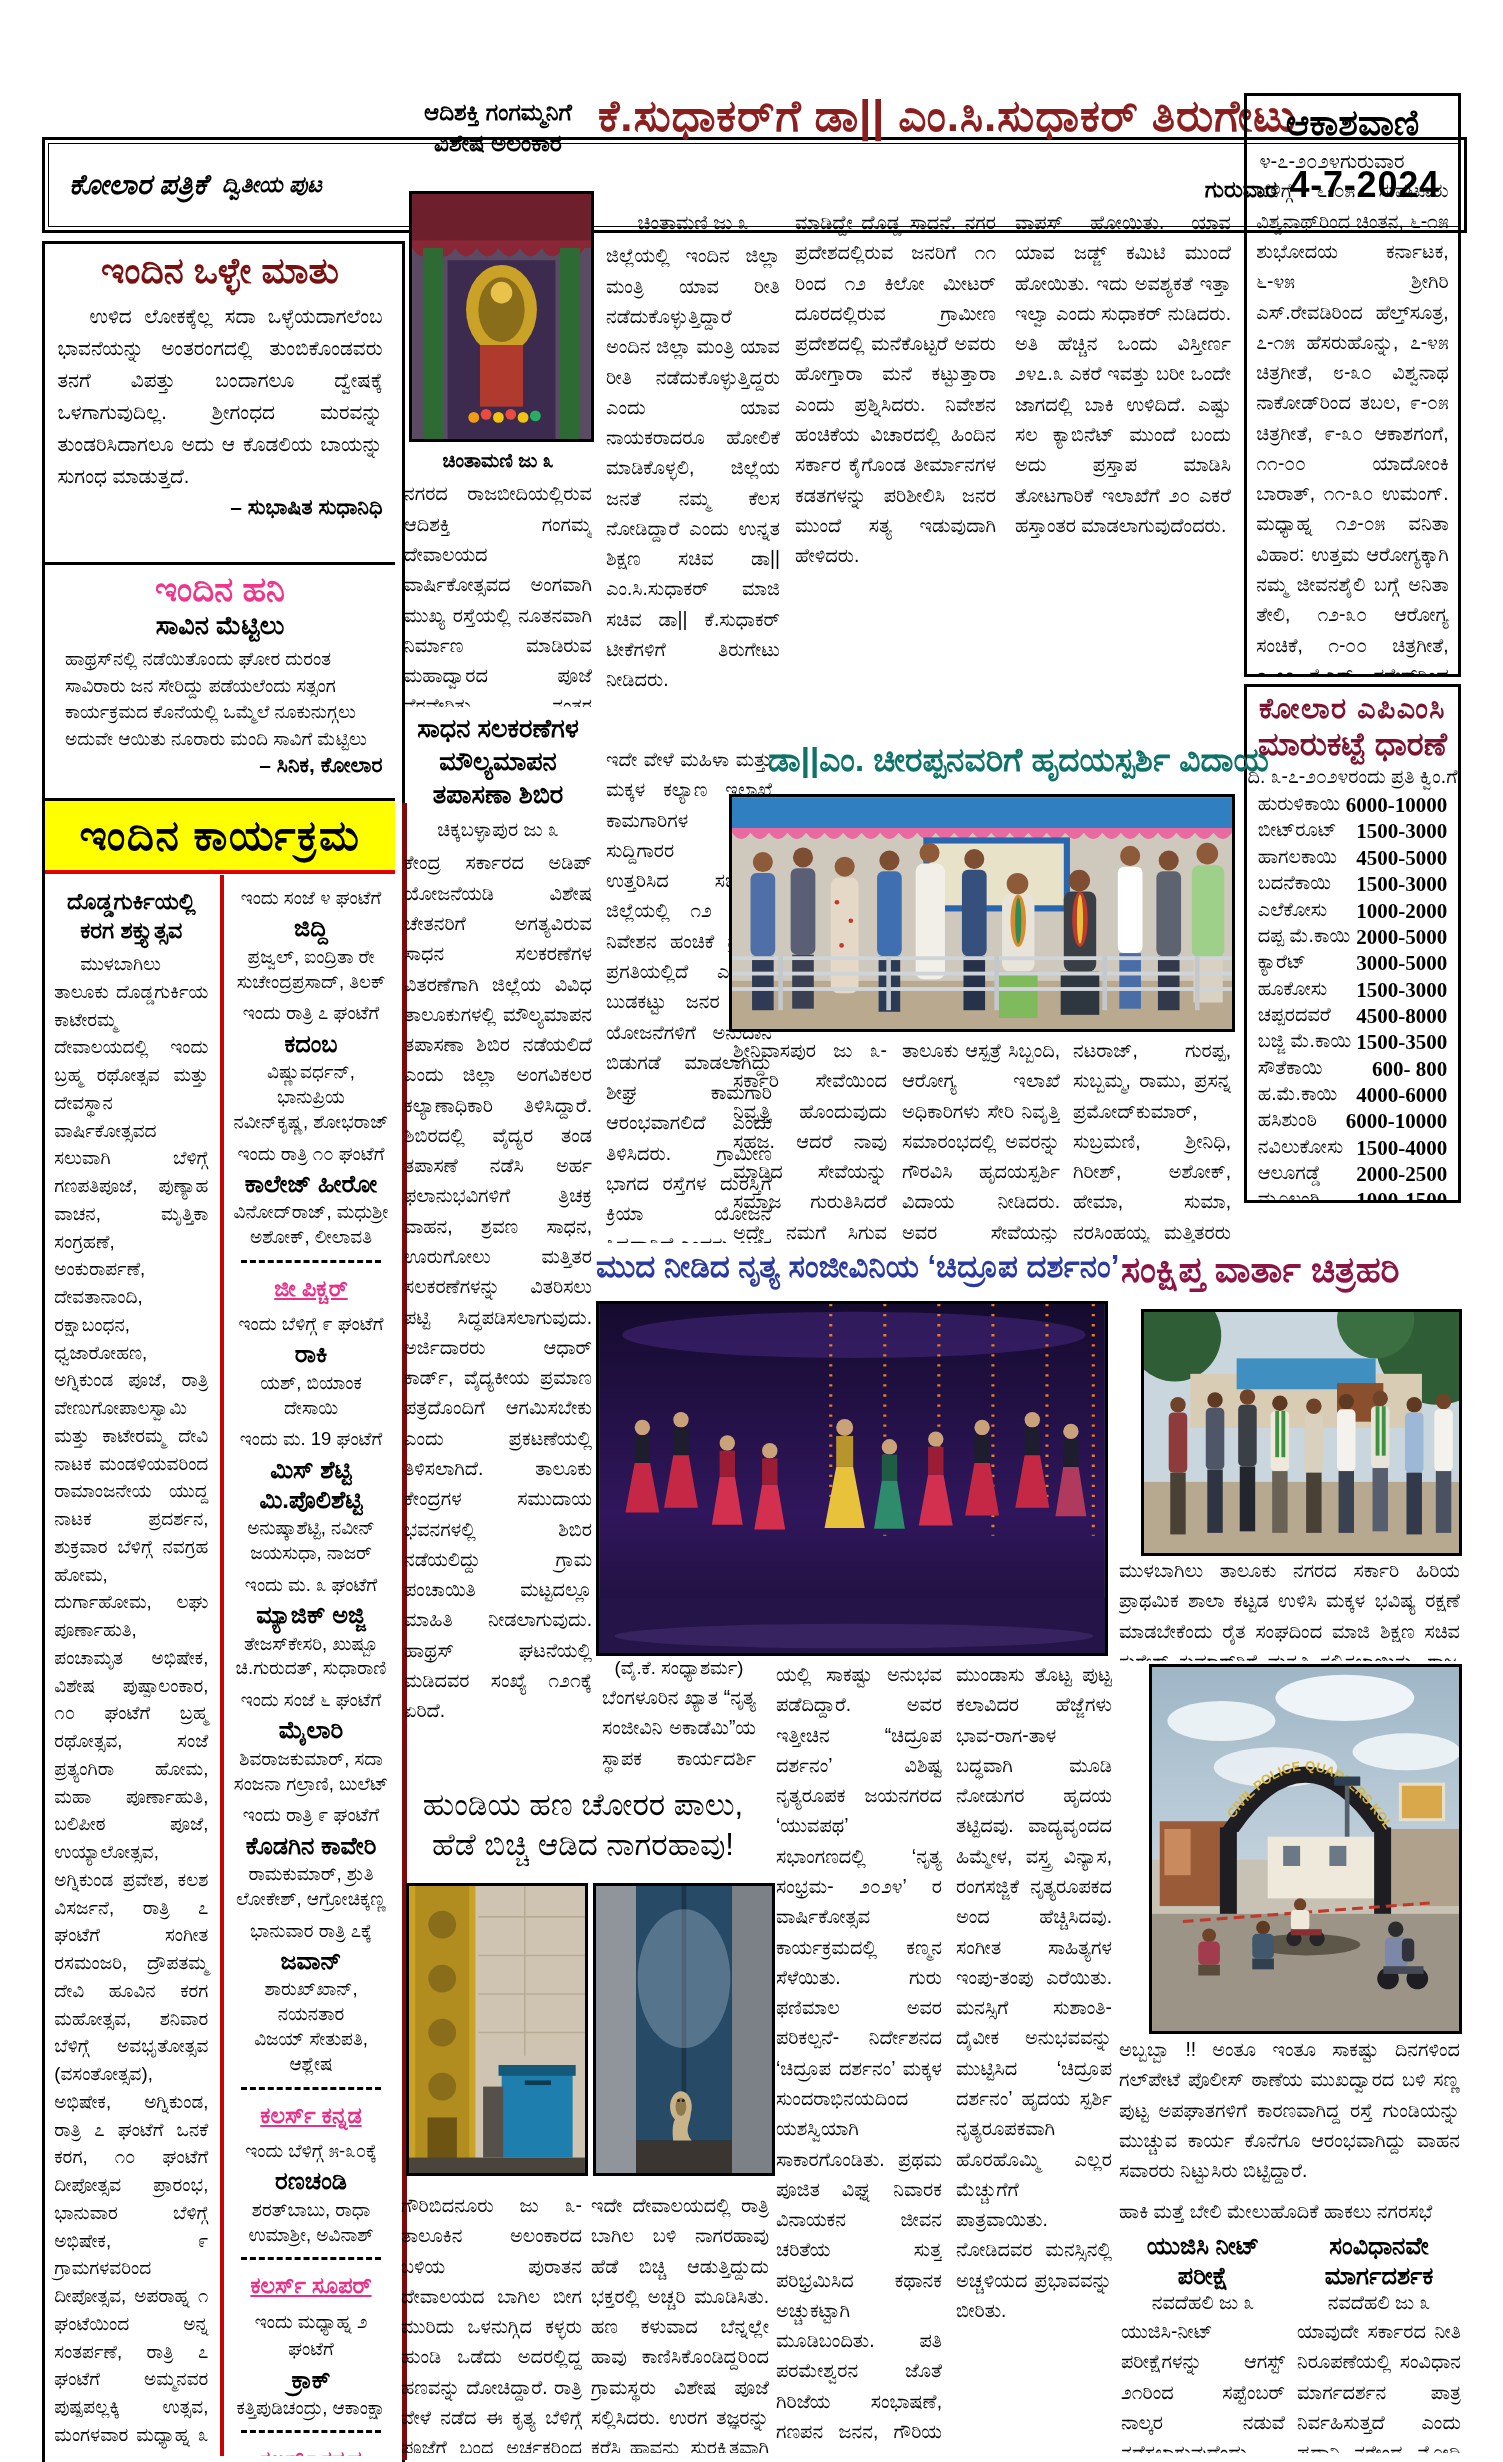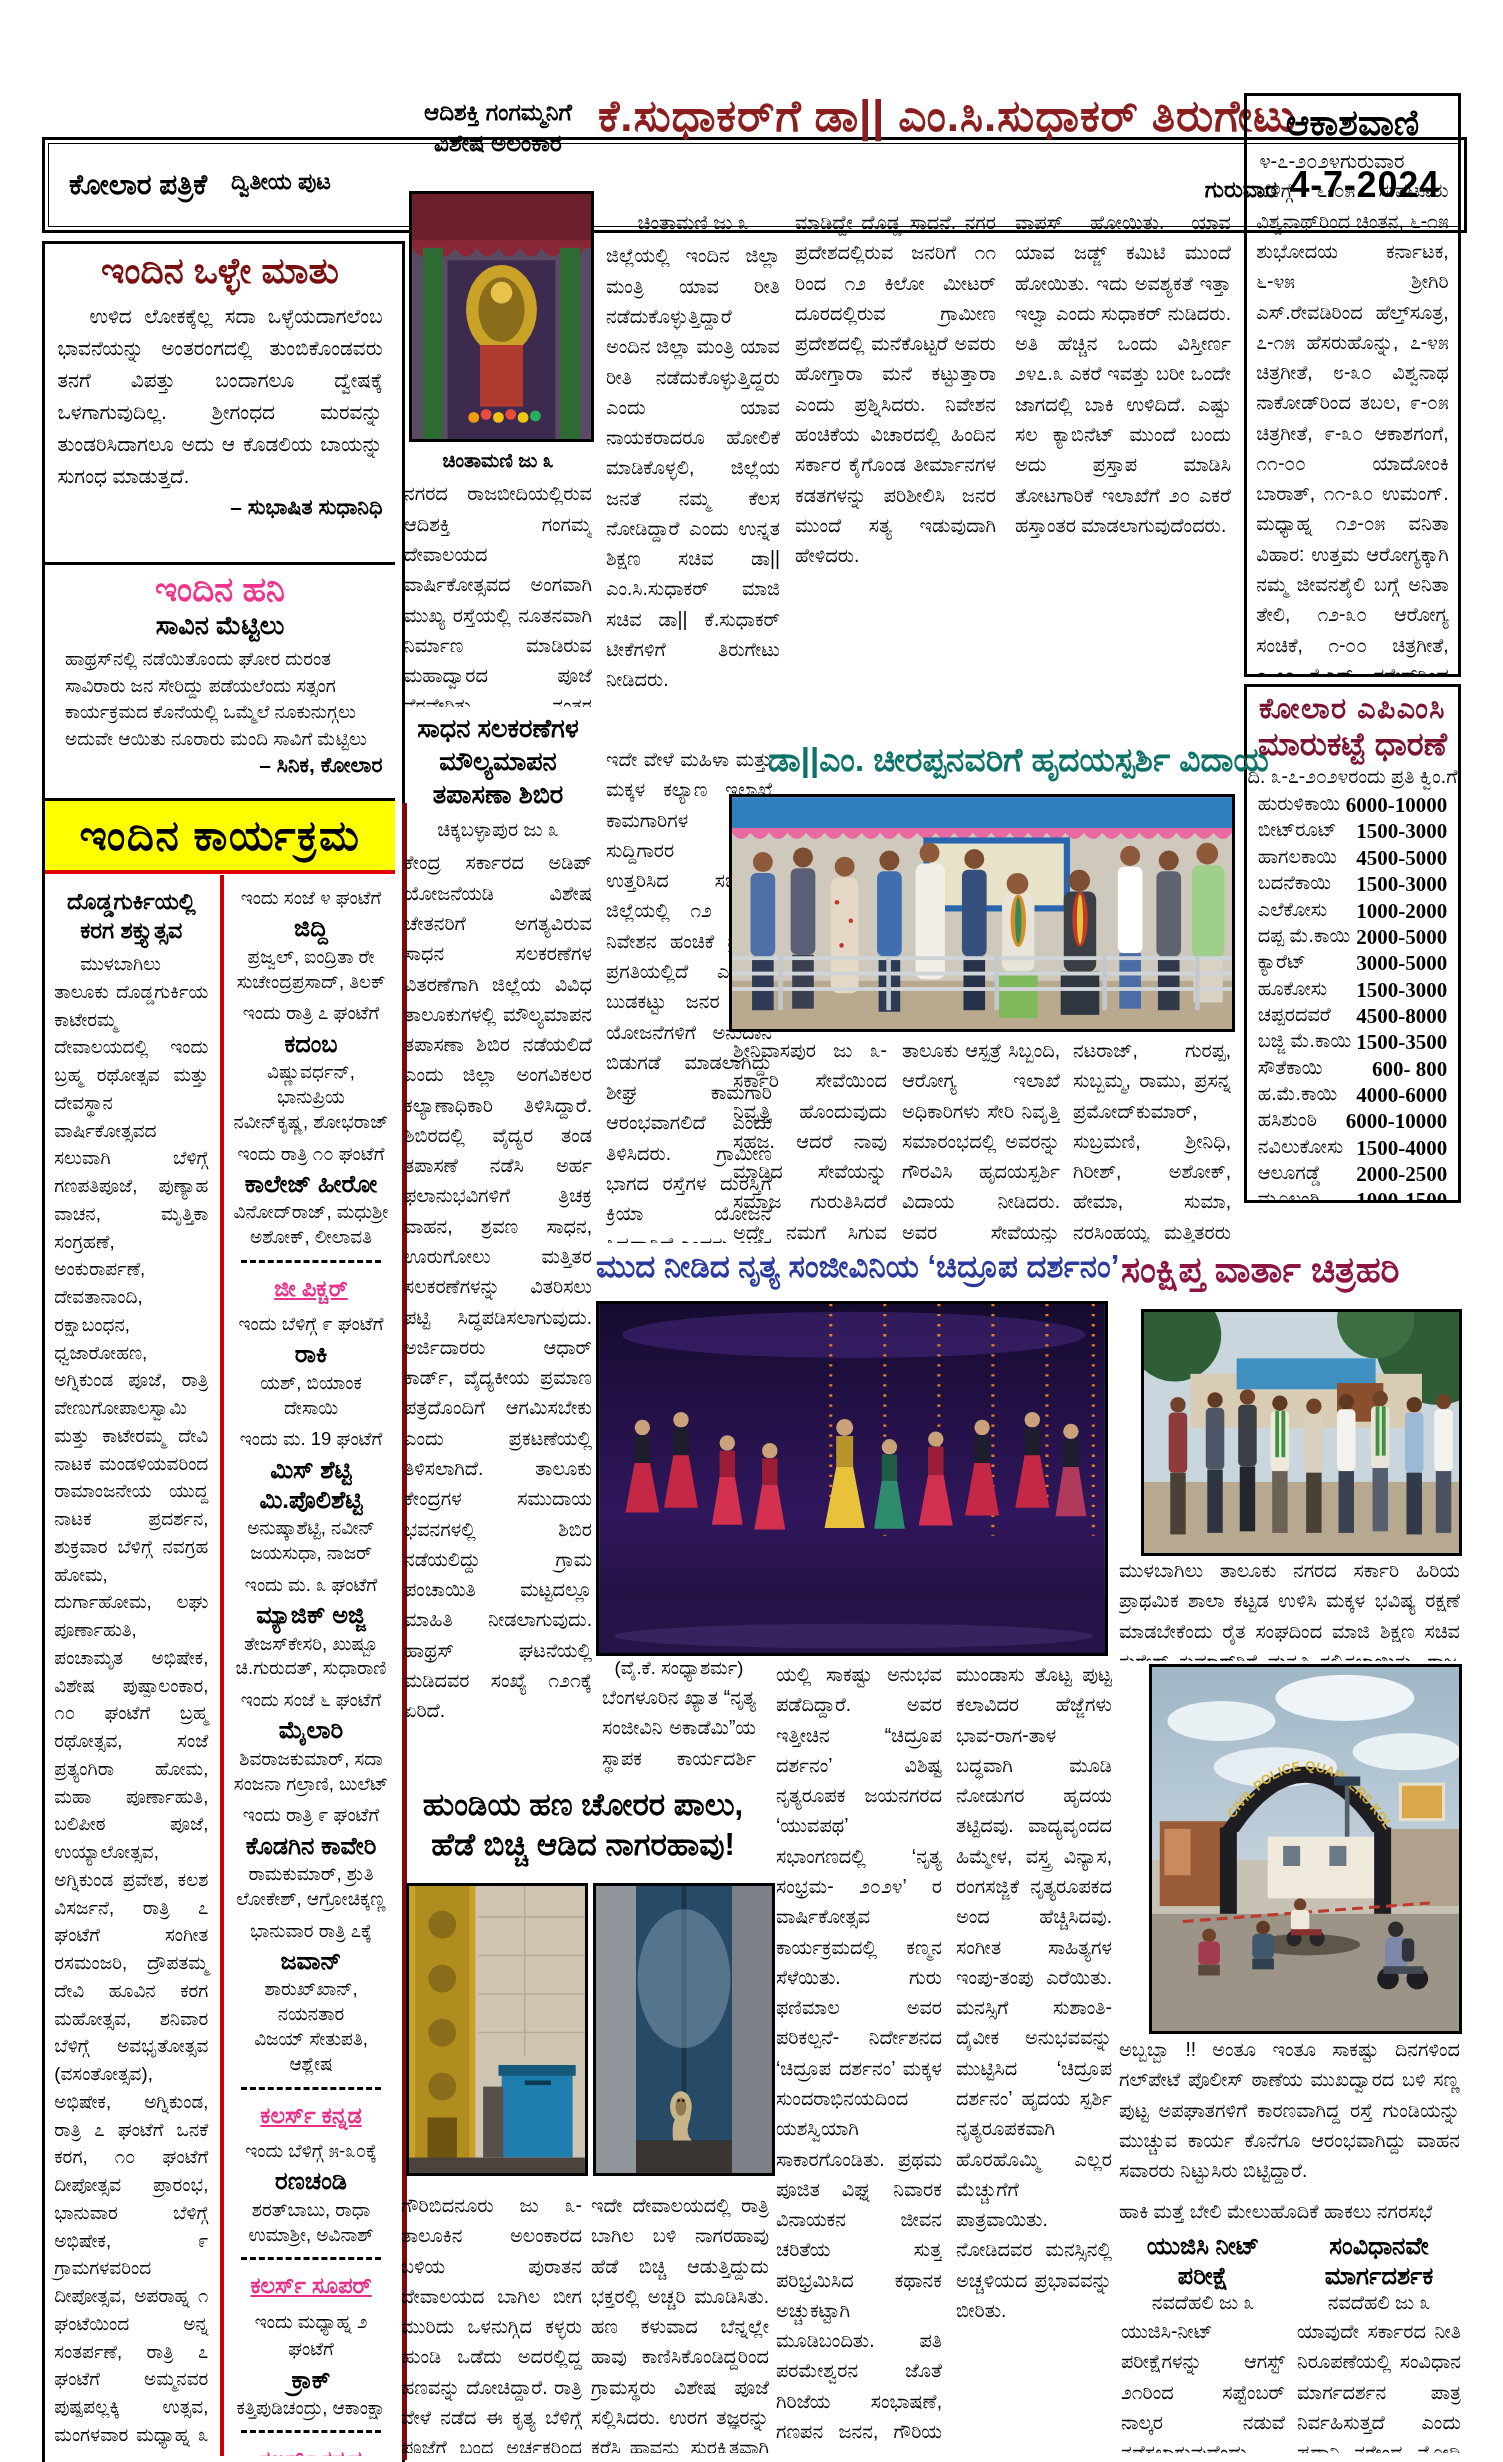--- a/index.html
+++ b/index.html
@@ -14,7 +14,7 @@
   #mast{left:42px;top:137px;width:1419px;height:90px;border:3.1px solid #000;}
   #mast .inner{position:absolute;inset:3.1px;border:1.5px solid #000;display:flex;align-items:center;
                justify-content:space-between;padding:0 20px;}
-  #mast .lft{display:flex;align-items:flex-start;gap:24px;}
+  #mast .lft{display:flex;align-items:center;gap:15px;font-style:italic;}
   .paper-name{font-weight:bold;font-size:28px;}
   .page-label{font-weight:bold;font-size:22.4px;}
   .panchanga{font-weight:bold;font-size:21.6px;}

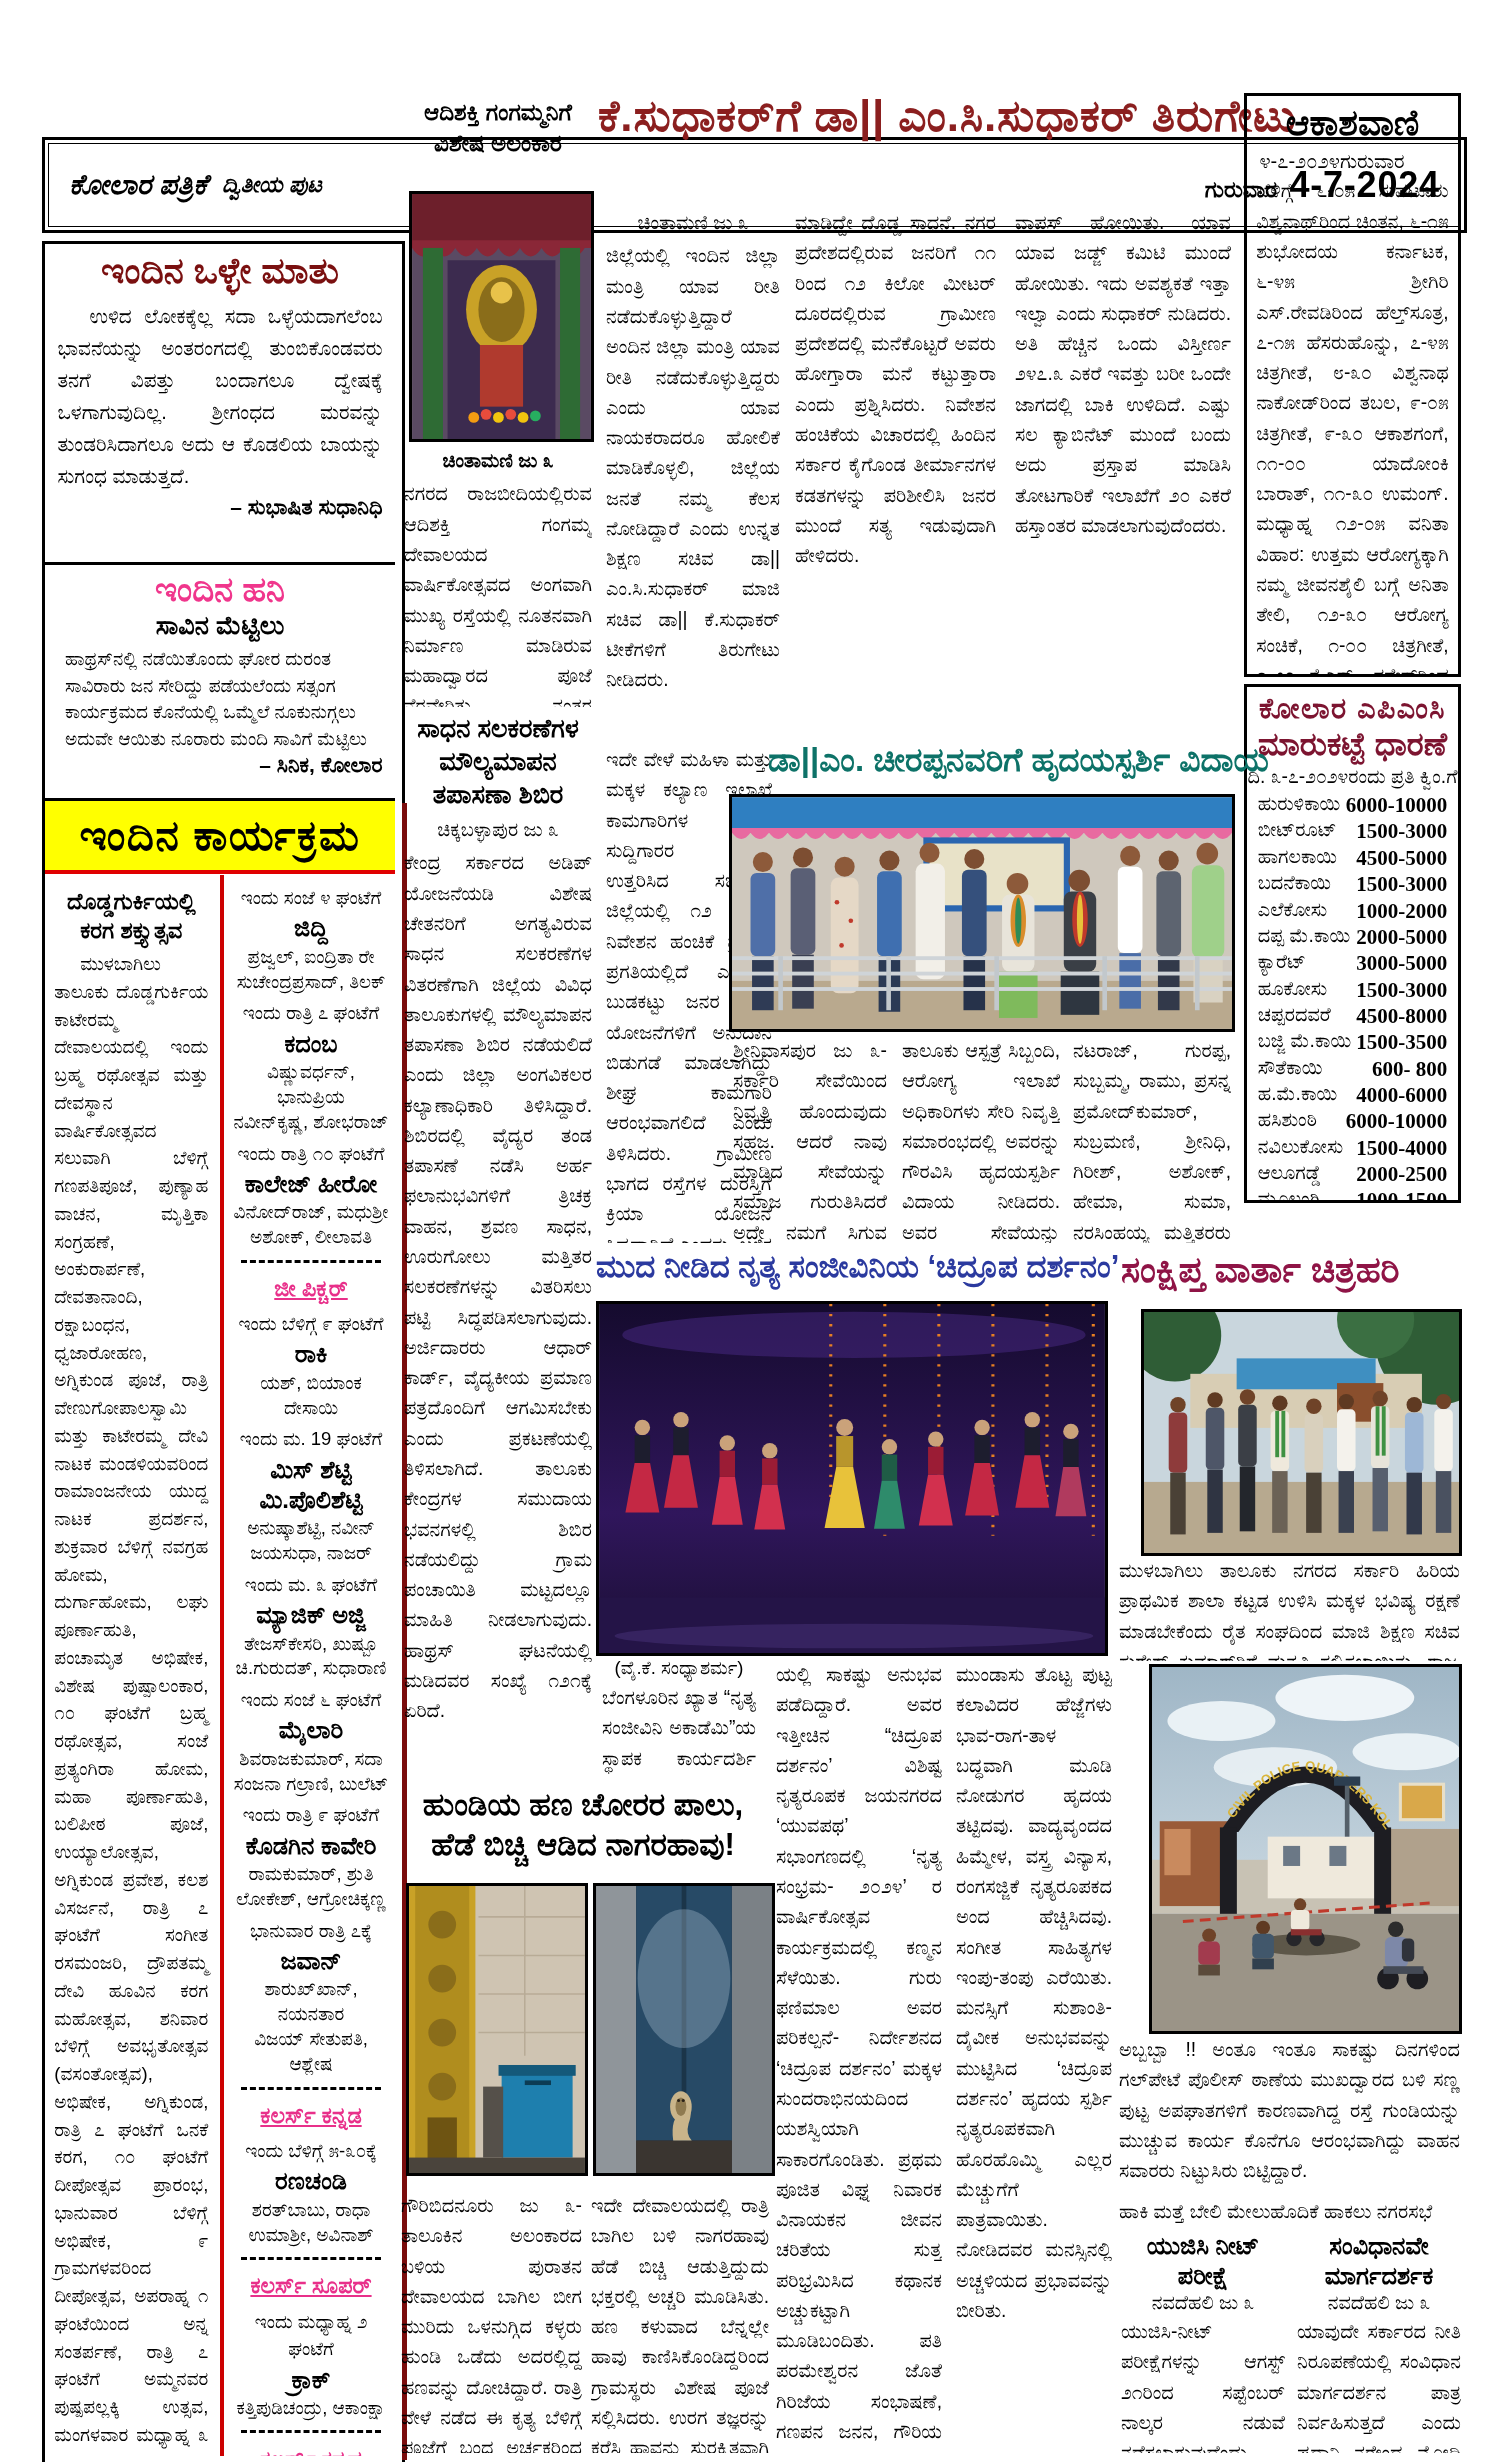--- a/index.html
+++ b/index.html
@@ -52,7 +52,7 @@
   .farewell-head{color:#0d7268;font-weight:bold;font-size:33px;white-space:nowrap;}
   .dance-head{color:#2b3a9f;font-weight:bold;font-size:31px;white-space:nowrap;}
   .briefs-head{color:#8f1446;font-weight:bold;font-size:36px;white-space:nowrap;}
-  .hundi-head{font-weight:bold;font-size:31px;line-height:1.3;text-align:center;}
+  .hundi-head{font-weight:normal;font-size:31px;line-height:1.3;text-align:center;}
   .band-head{font-weight:bold;font-size:24px;line-height:1.25;text-align:center;margin:1.5px 0;}
   
   #akash{left:1244px;top:93px;width:217px;height:584px;border:3.1px solid #000;padding:4.6px 9.3px;box-sizing:border-box;}

